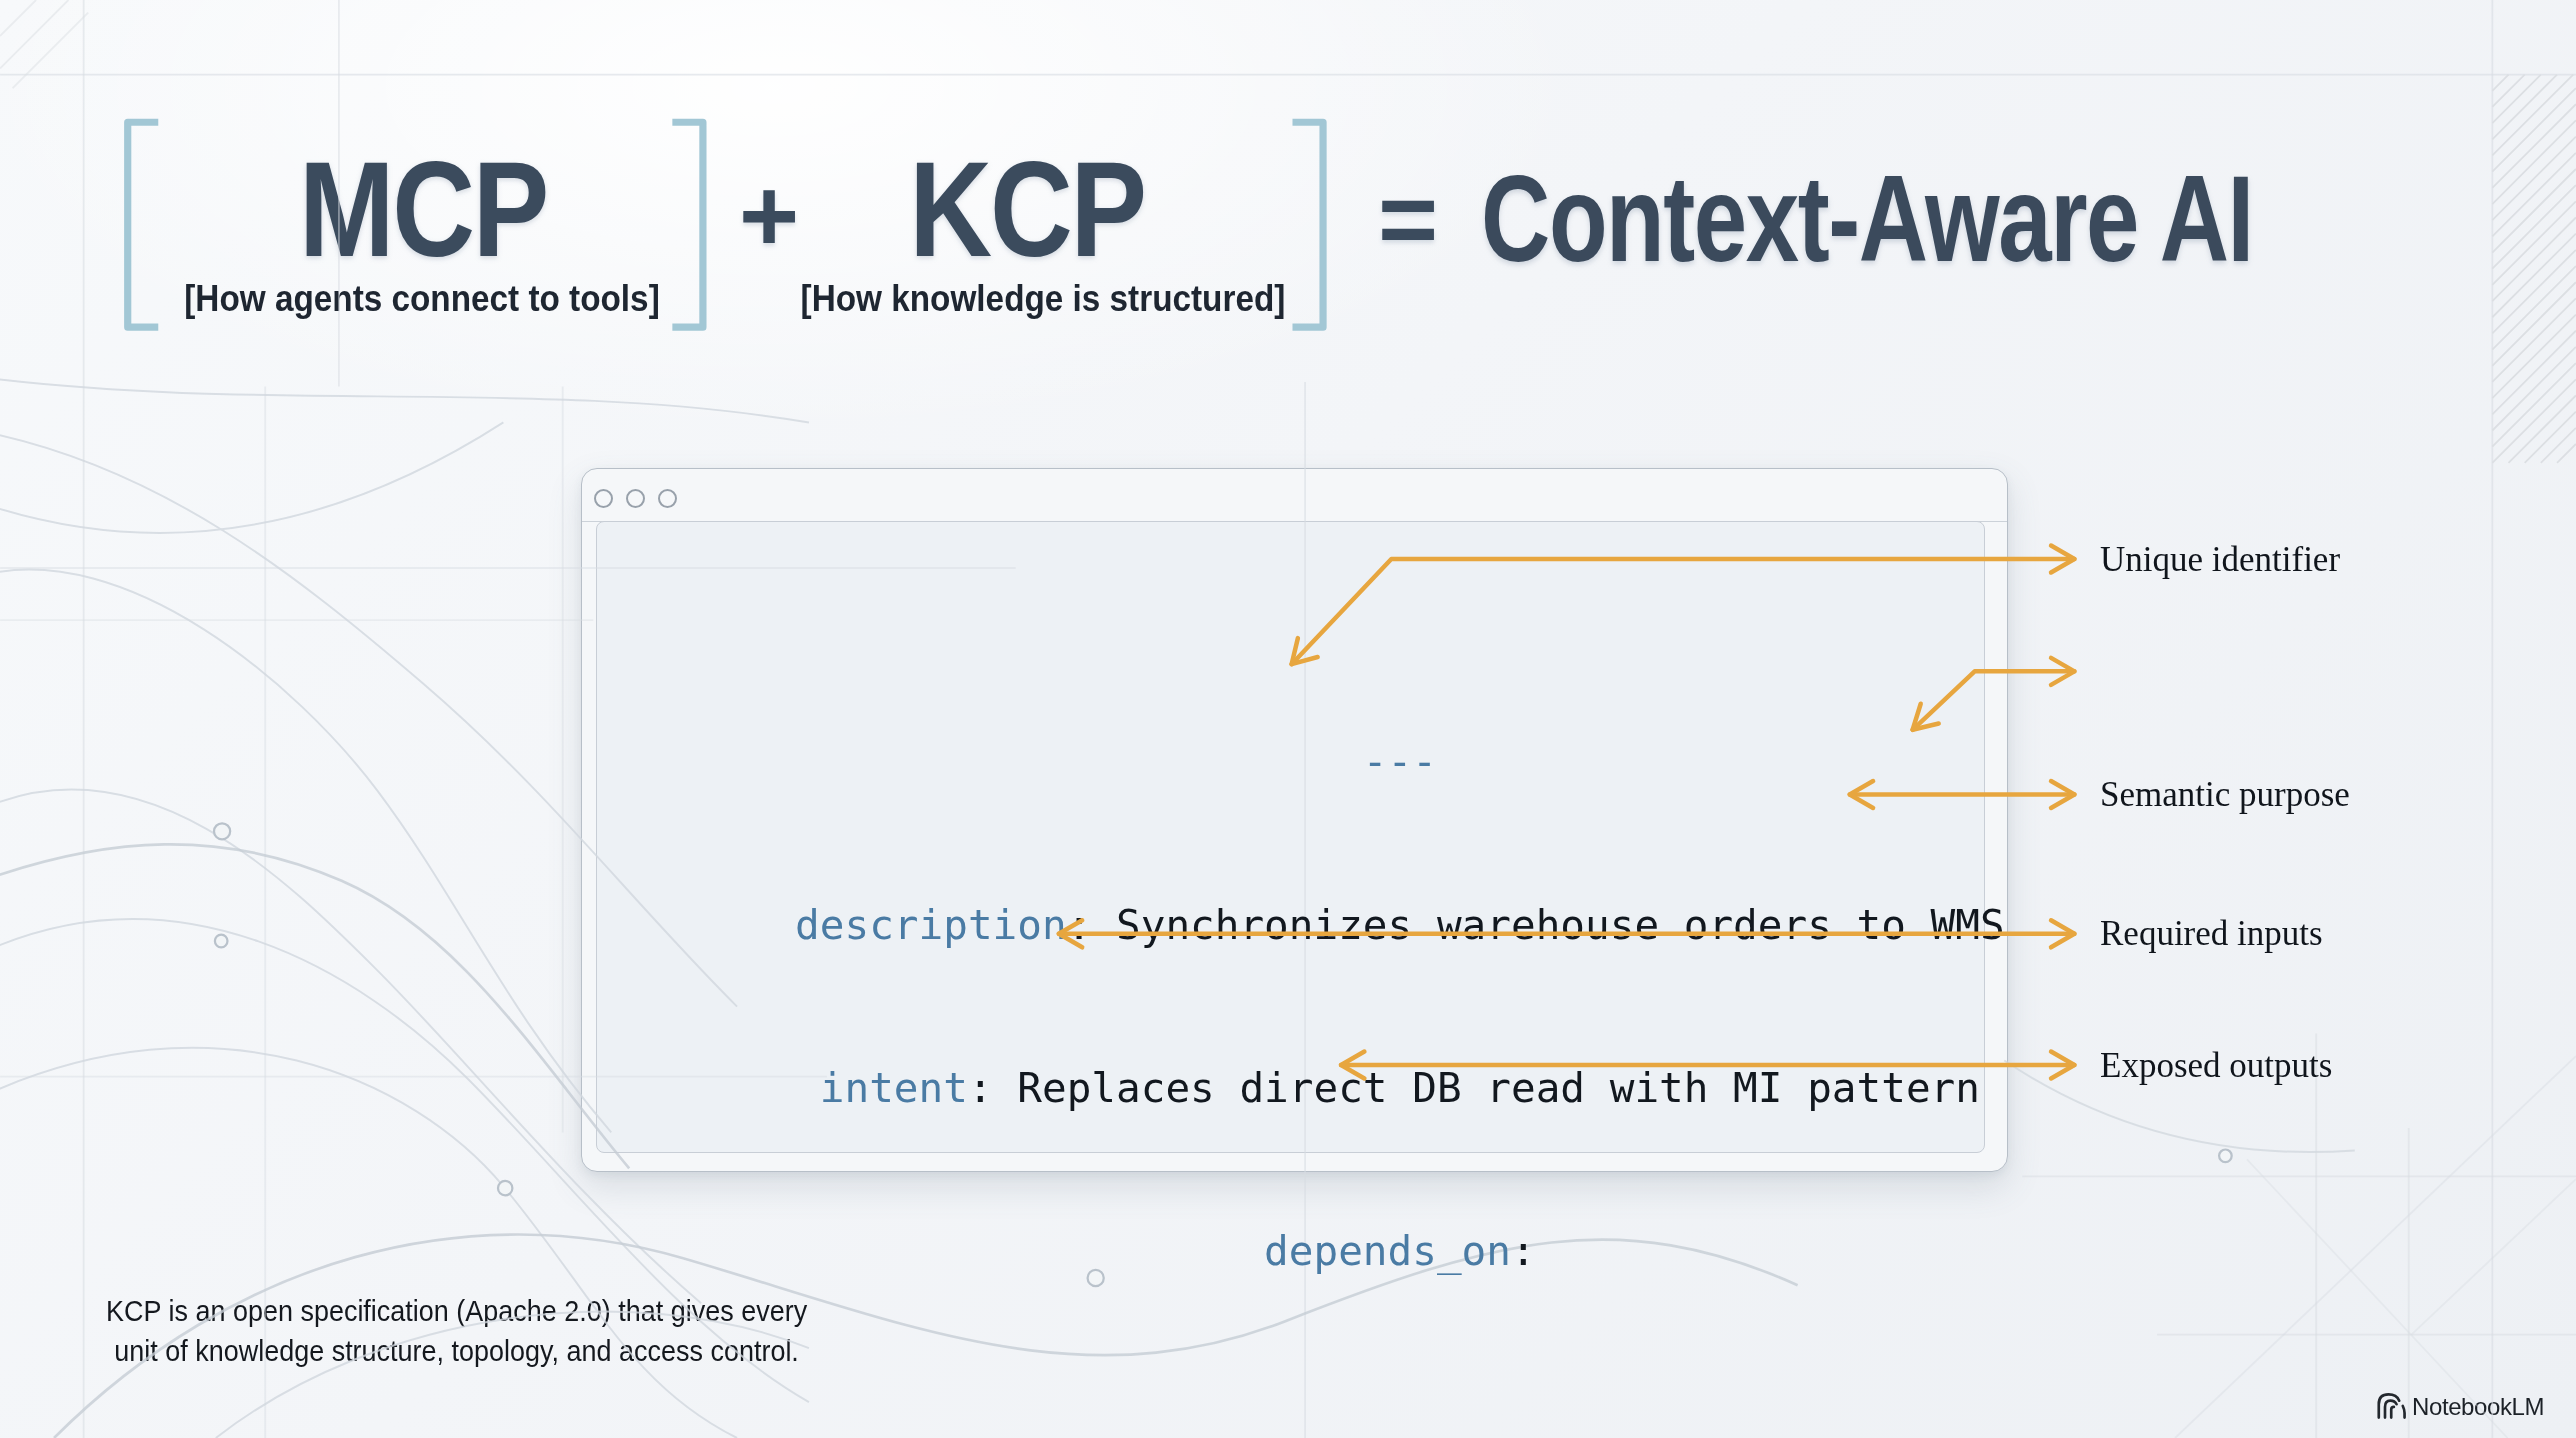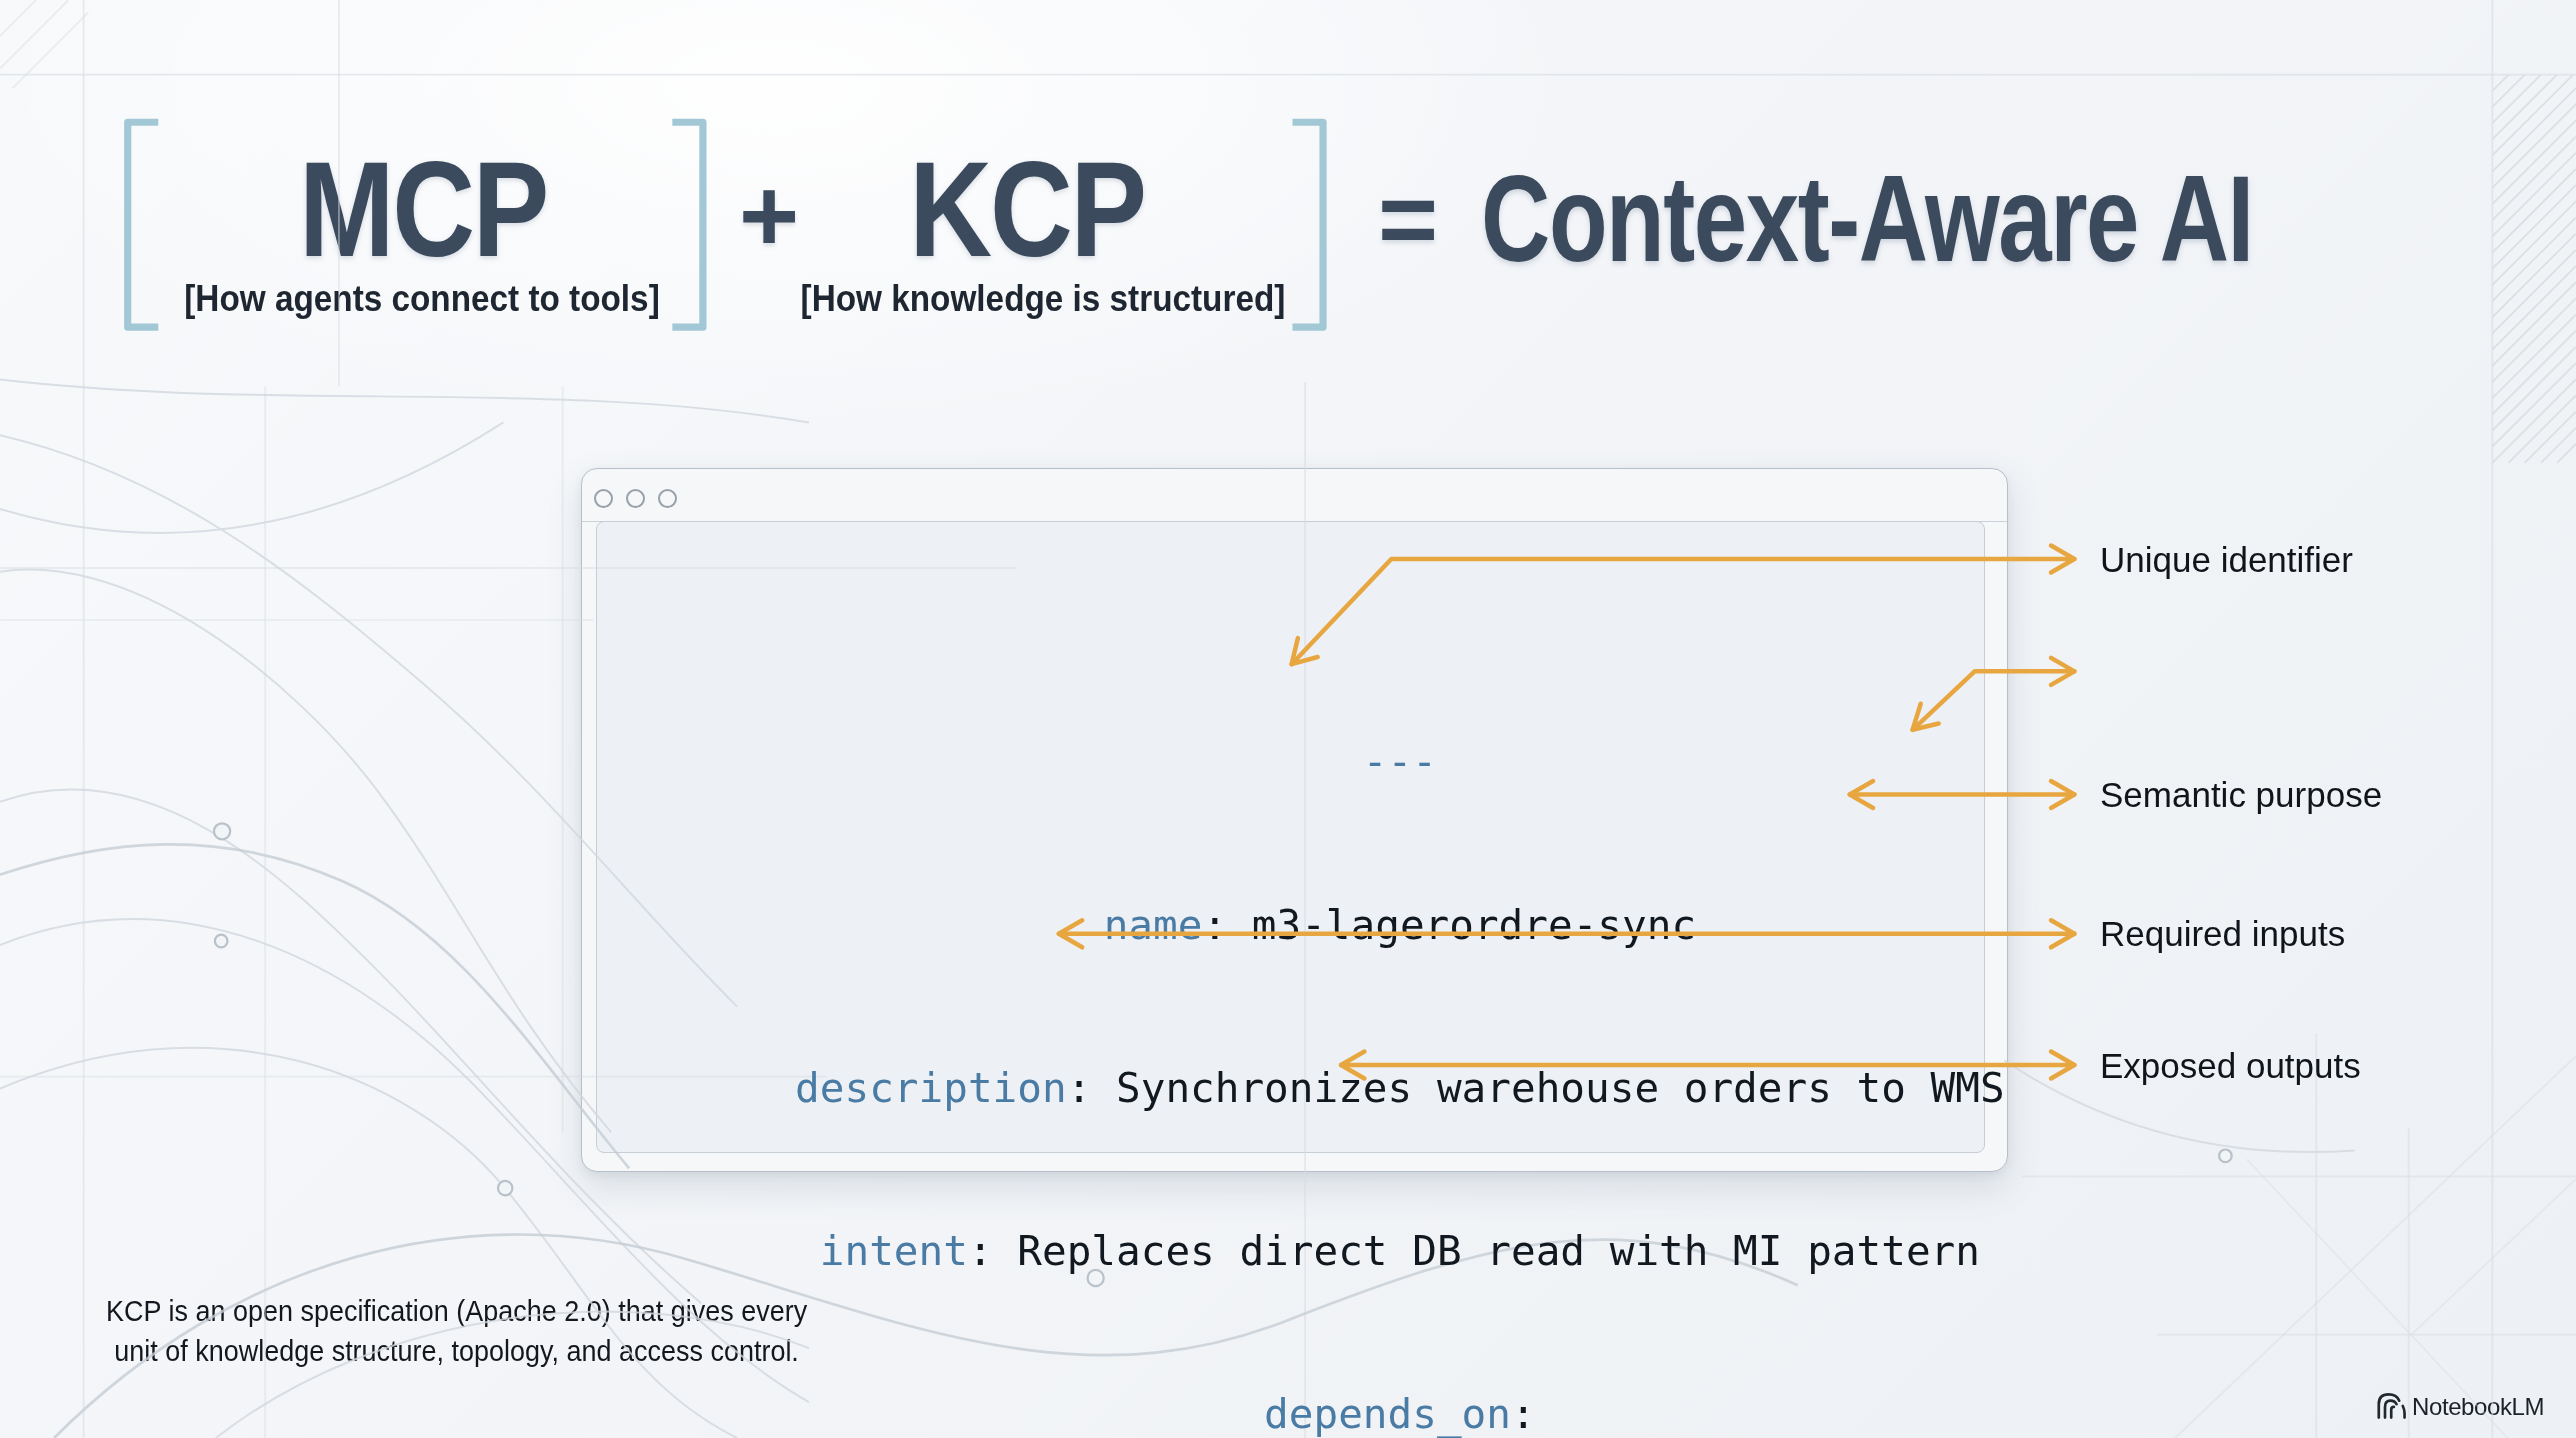--- a/index.html
+++ b/index.html
@@ -61,7 +61,7 @@
   
   .ann{
     position:absolute;left:2100px;z-index:4;
-    font-family:Liberation Sans, sans-serif;font-size:35px;line-height:47px;
+    font-family:Liberation Serif, serif;font-size:35px;line-height:47px;
     color:#10151c;white-space:pre-line;
   }
   

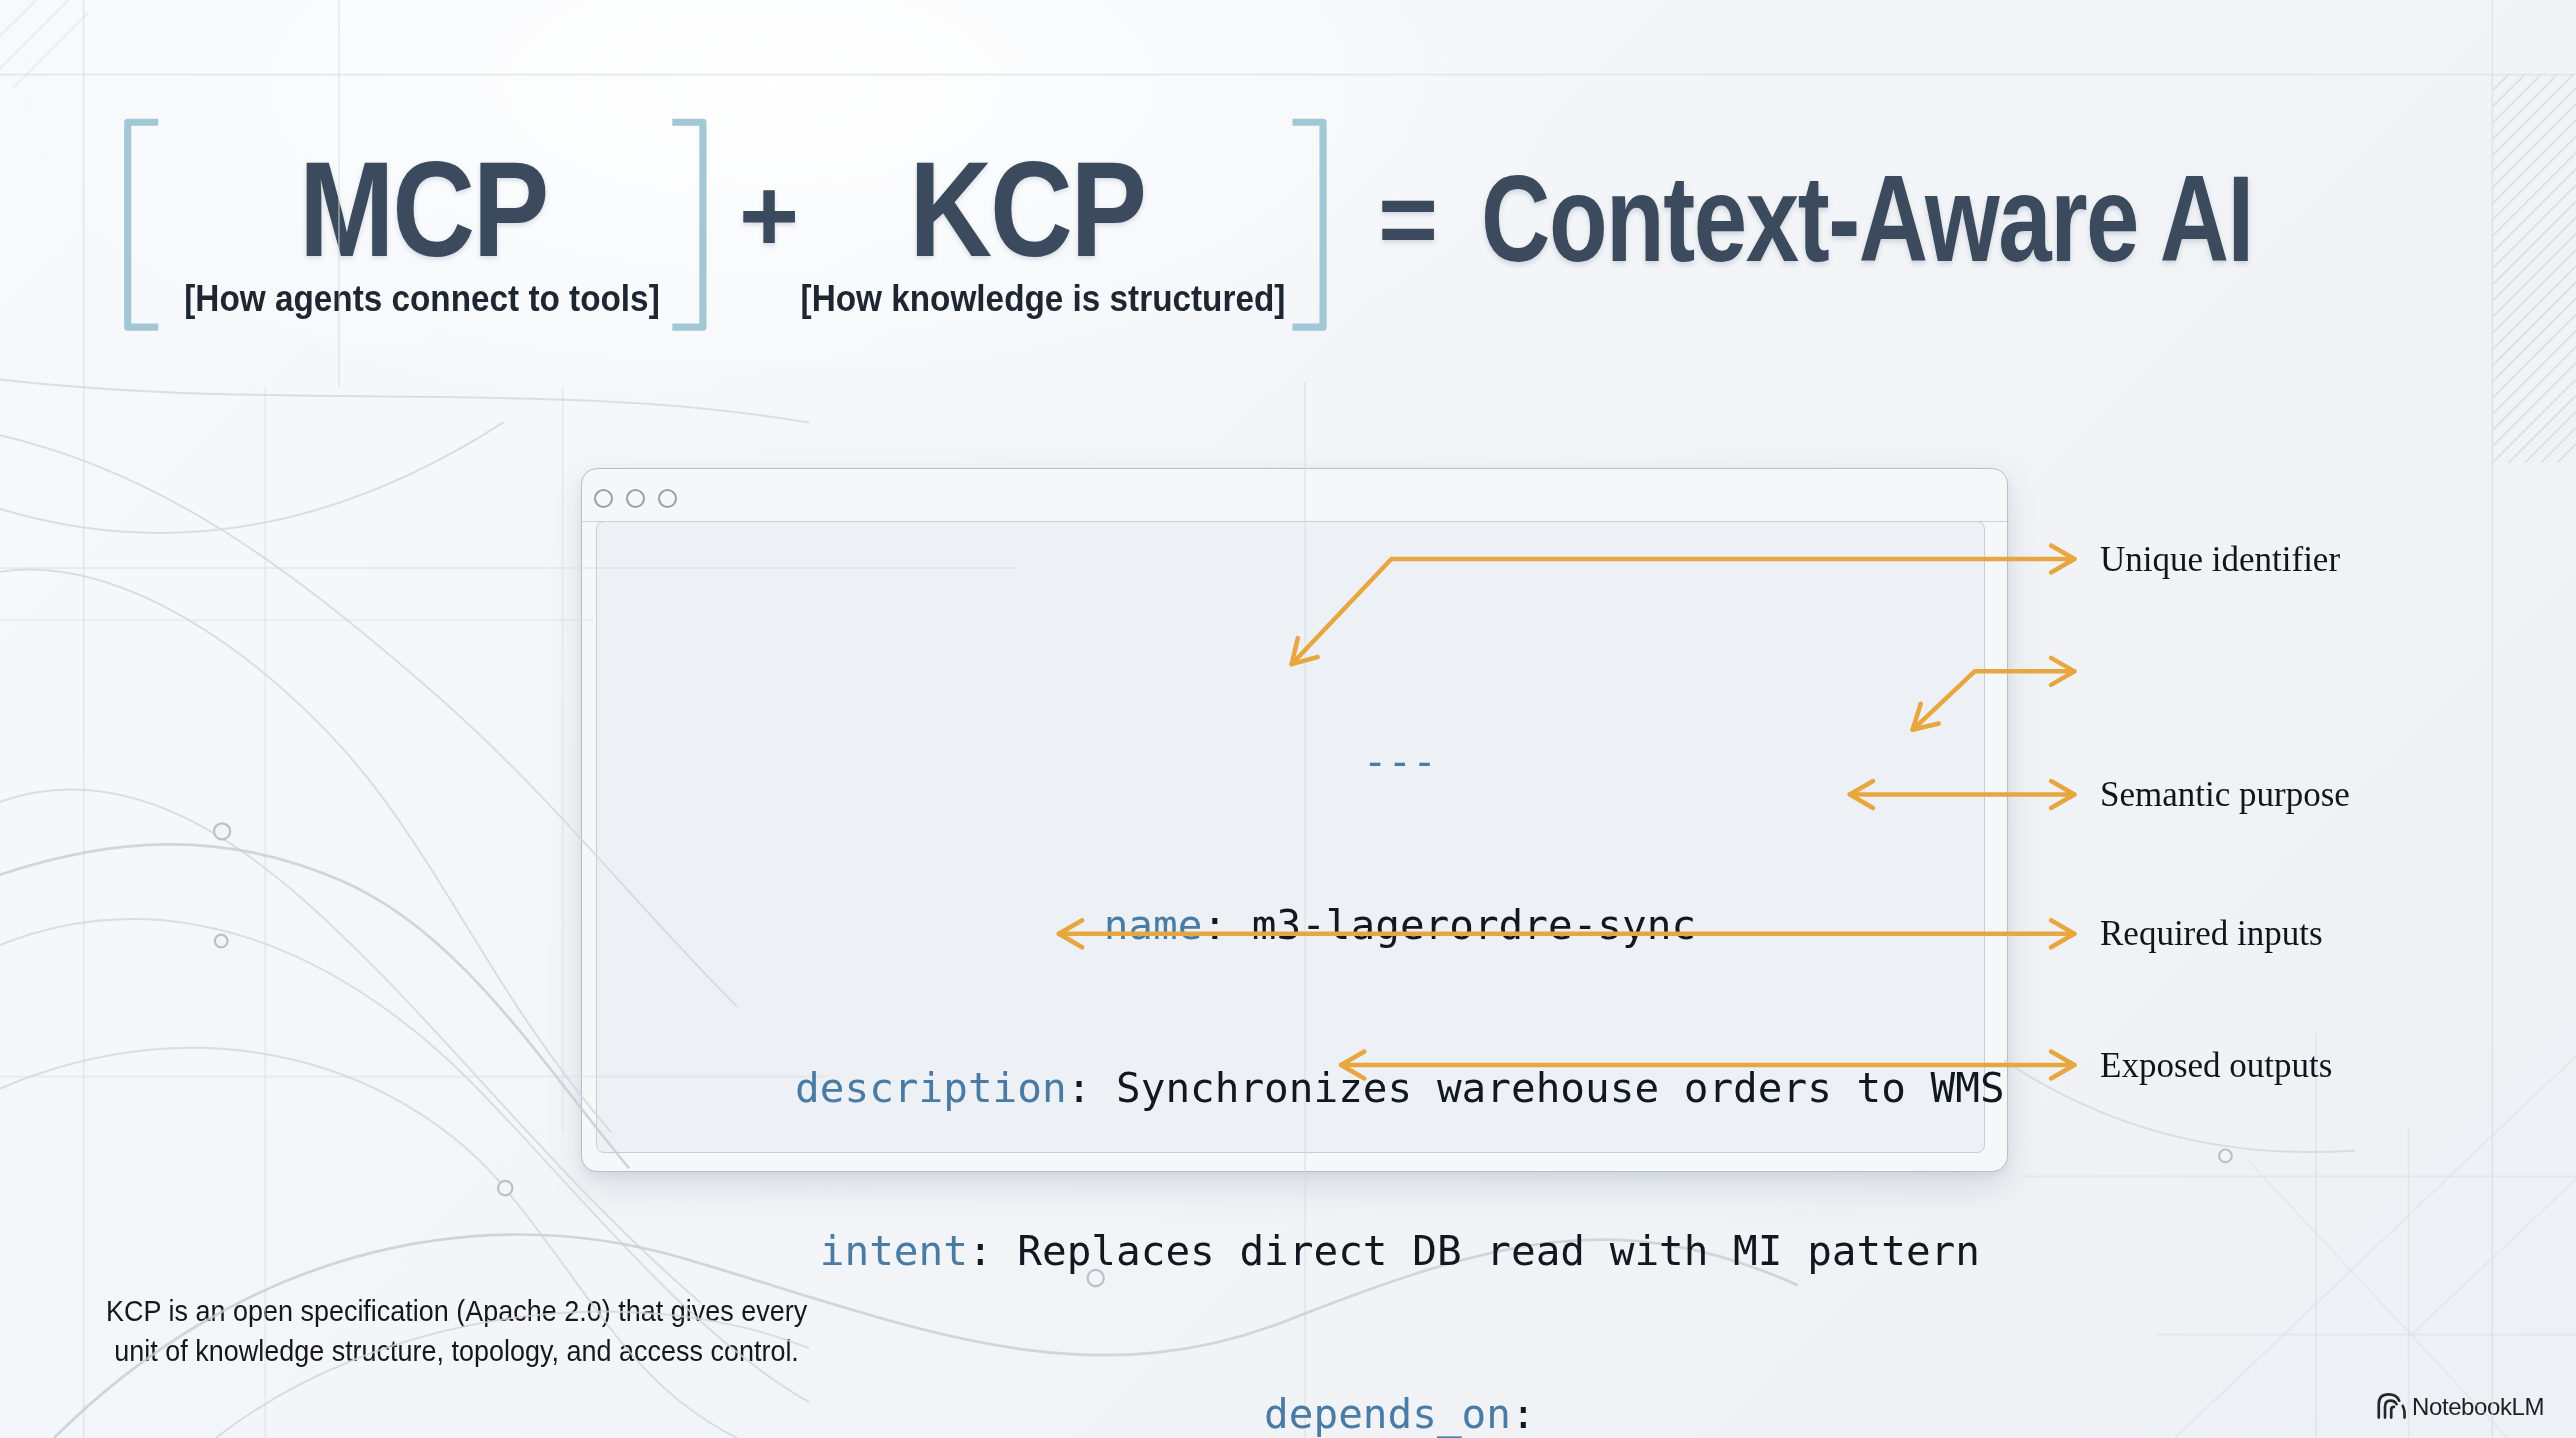--- a/index.html
+++ b/index.html
@@ -166,9 +166,6 @@
       <span class="ckey">---</span>
     </div>
     <div class="code-line">
-      <span class="ckey">name</span><span class="cpunct">: </span><span>m3-lagerordre-sync</span>
-    </div>
-    <div class="code-line">
       <span class="ckey">description</span><span class="cpunct">: </span><span>Synchronizes warehouse orders to WMS</span>
     </div>
     <div class="code-line">

